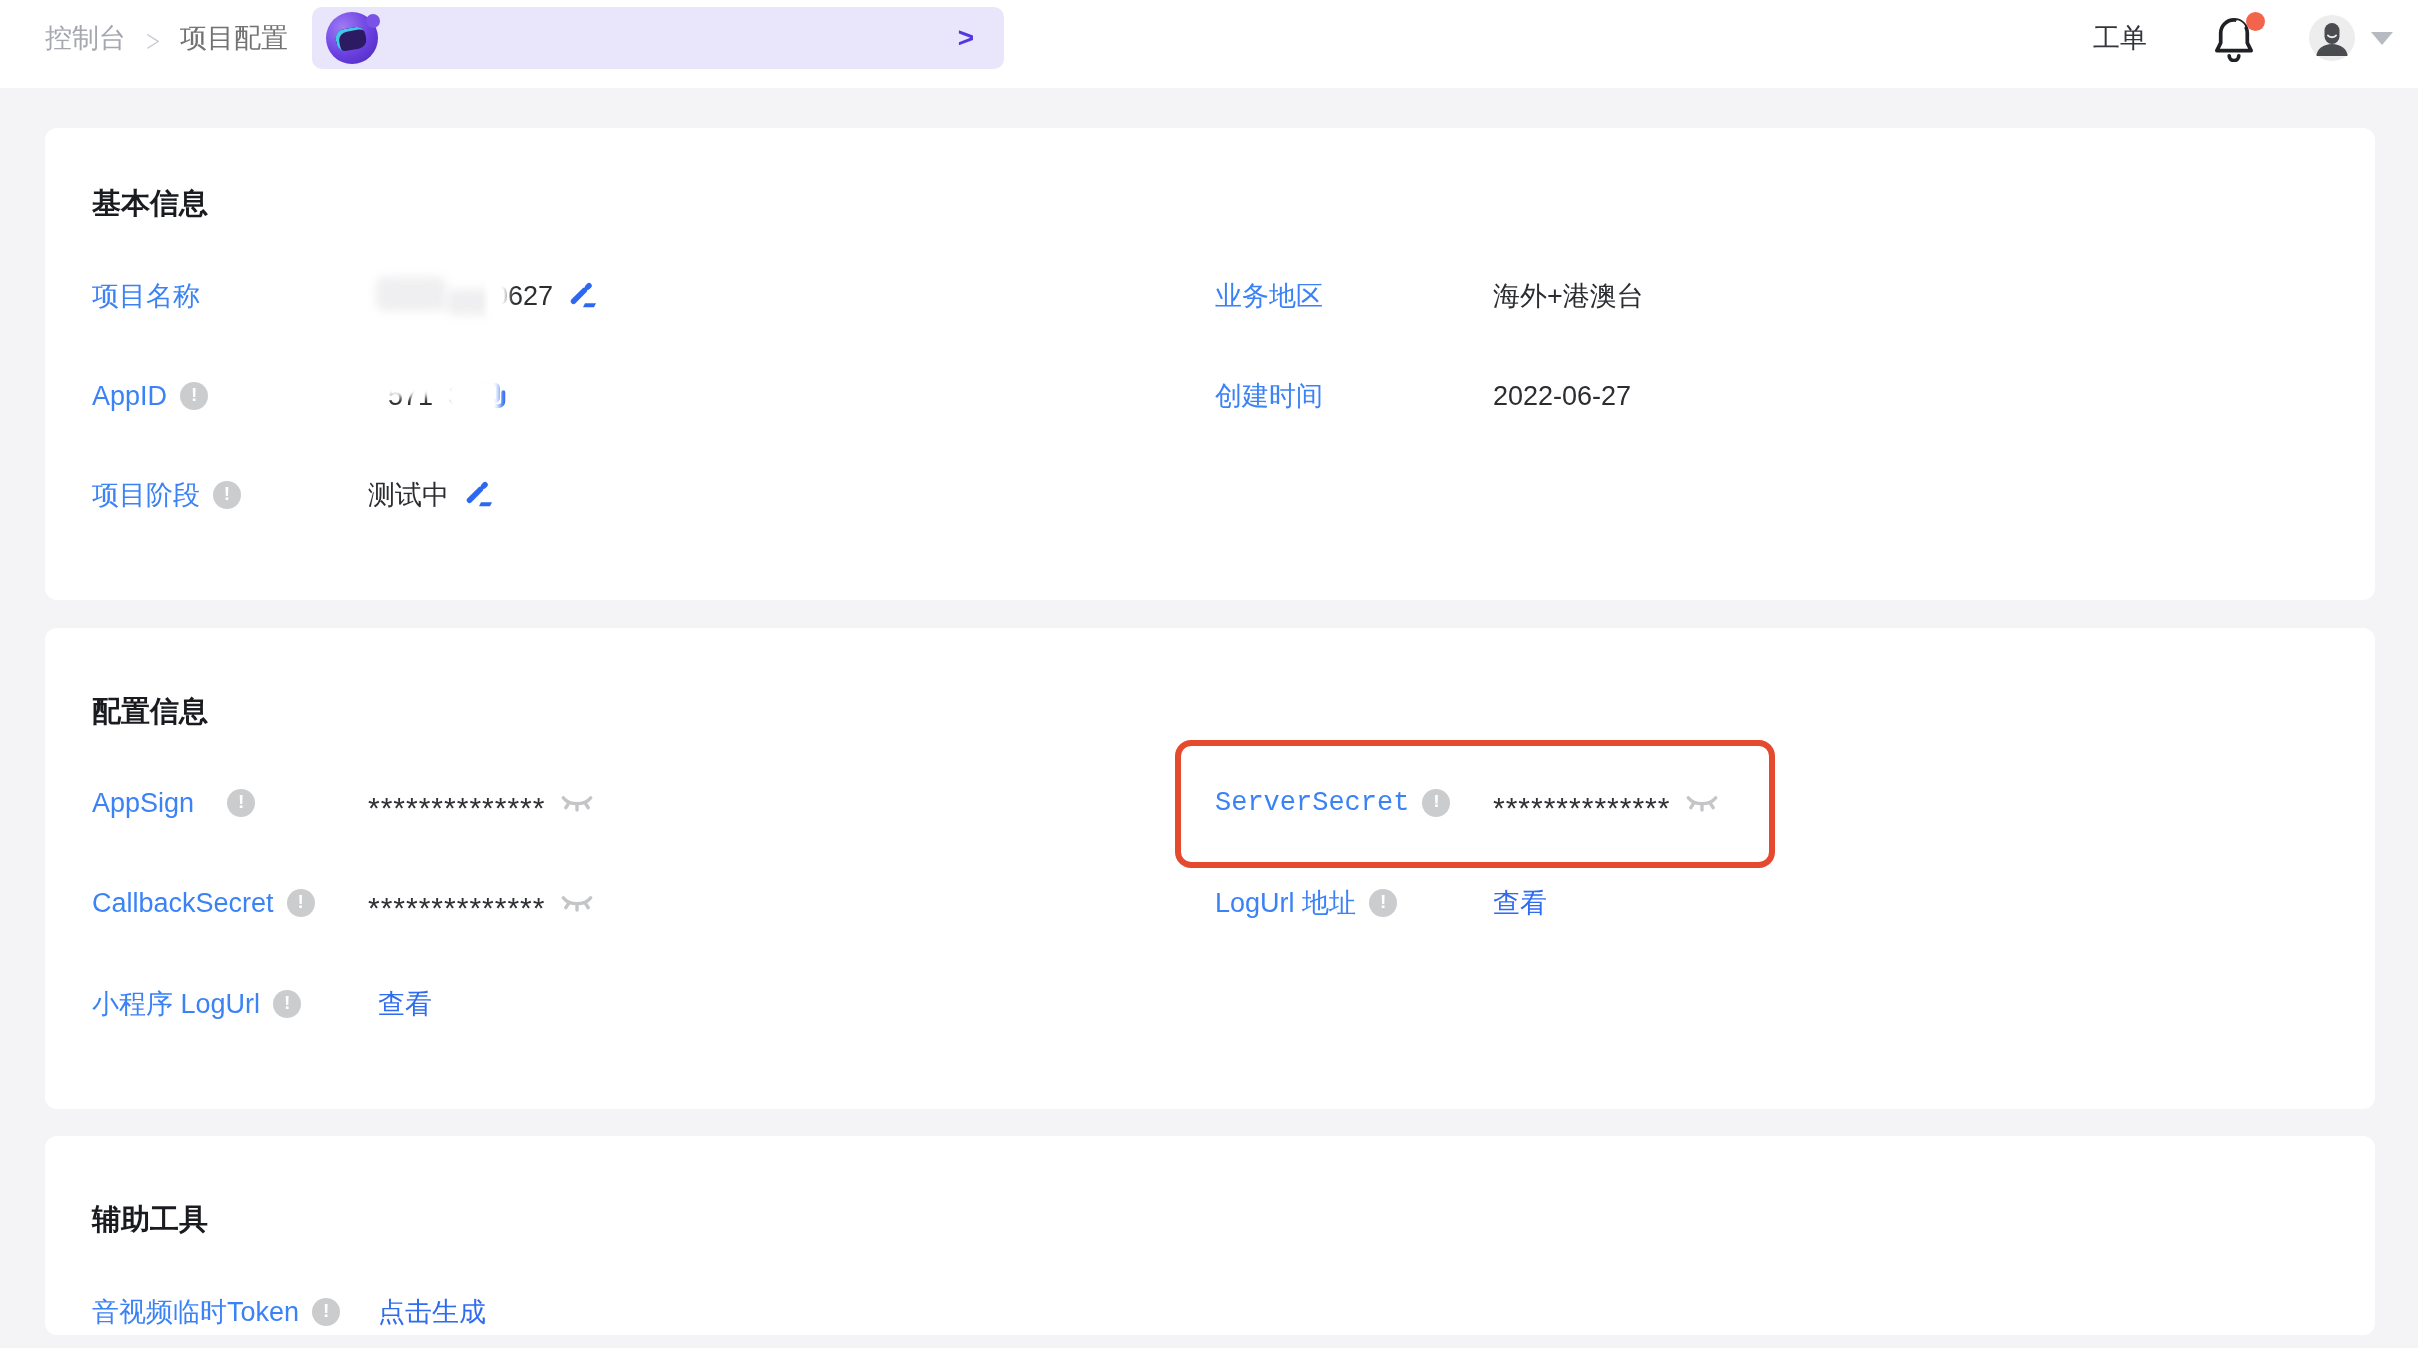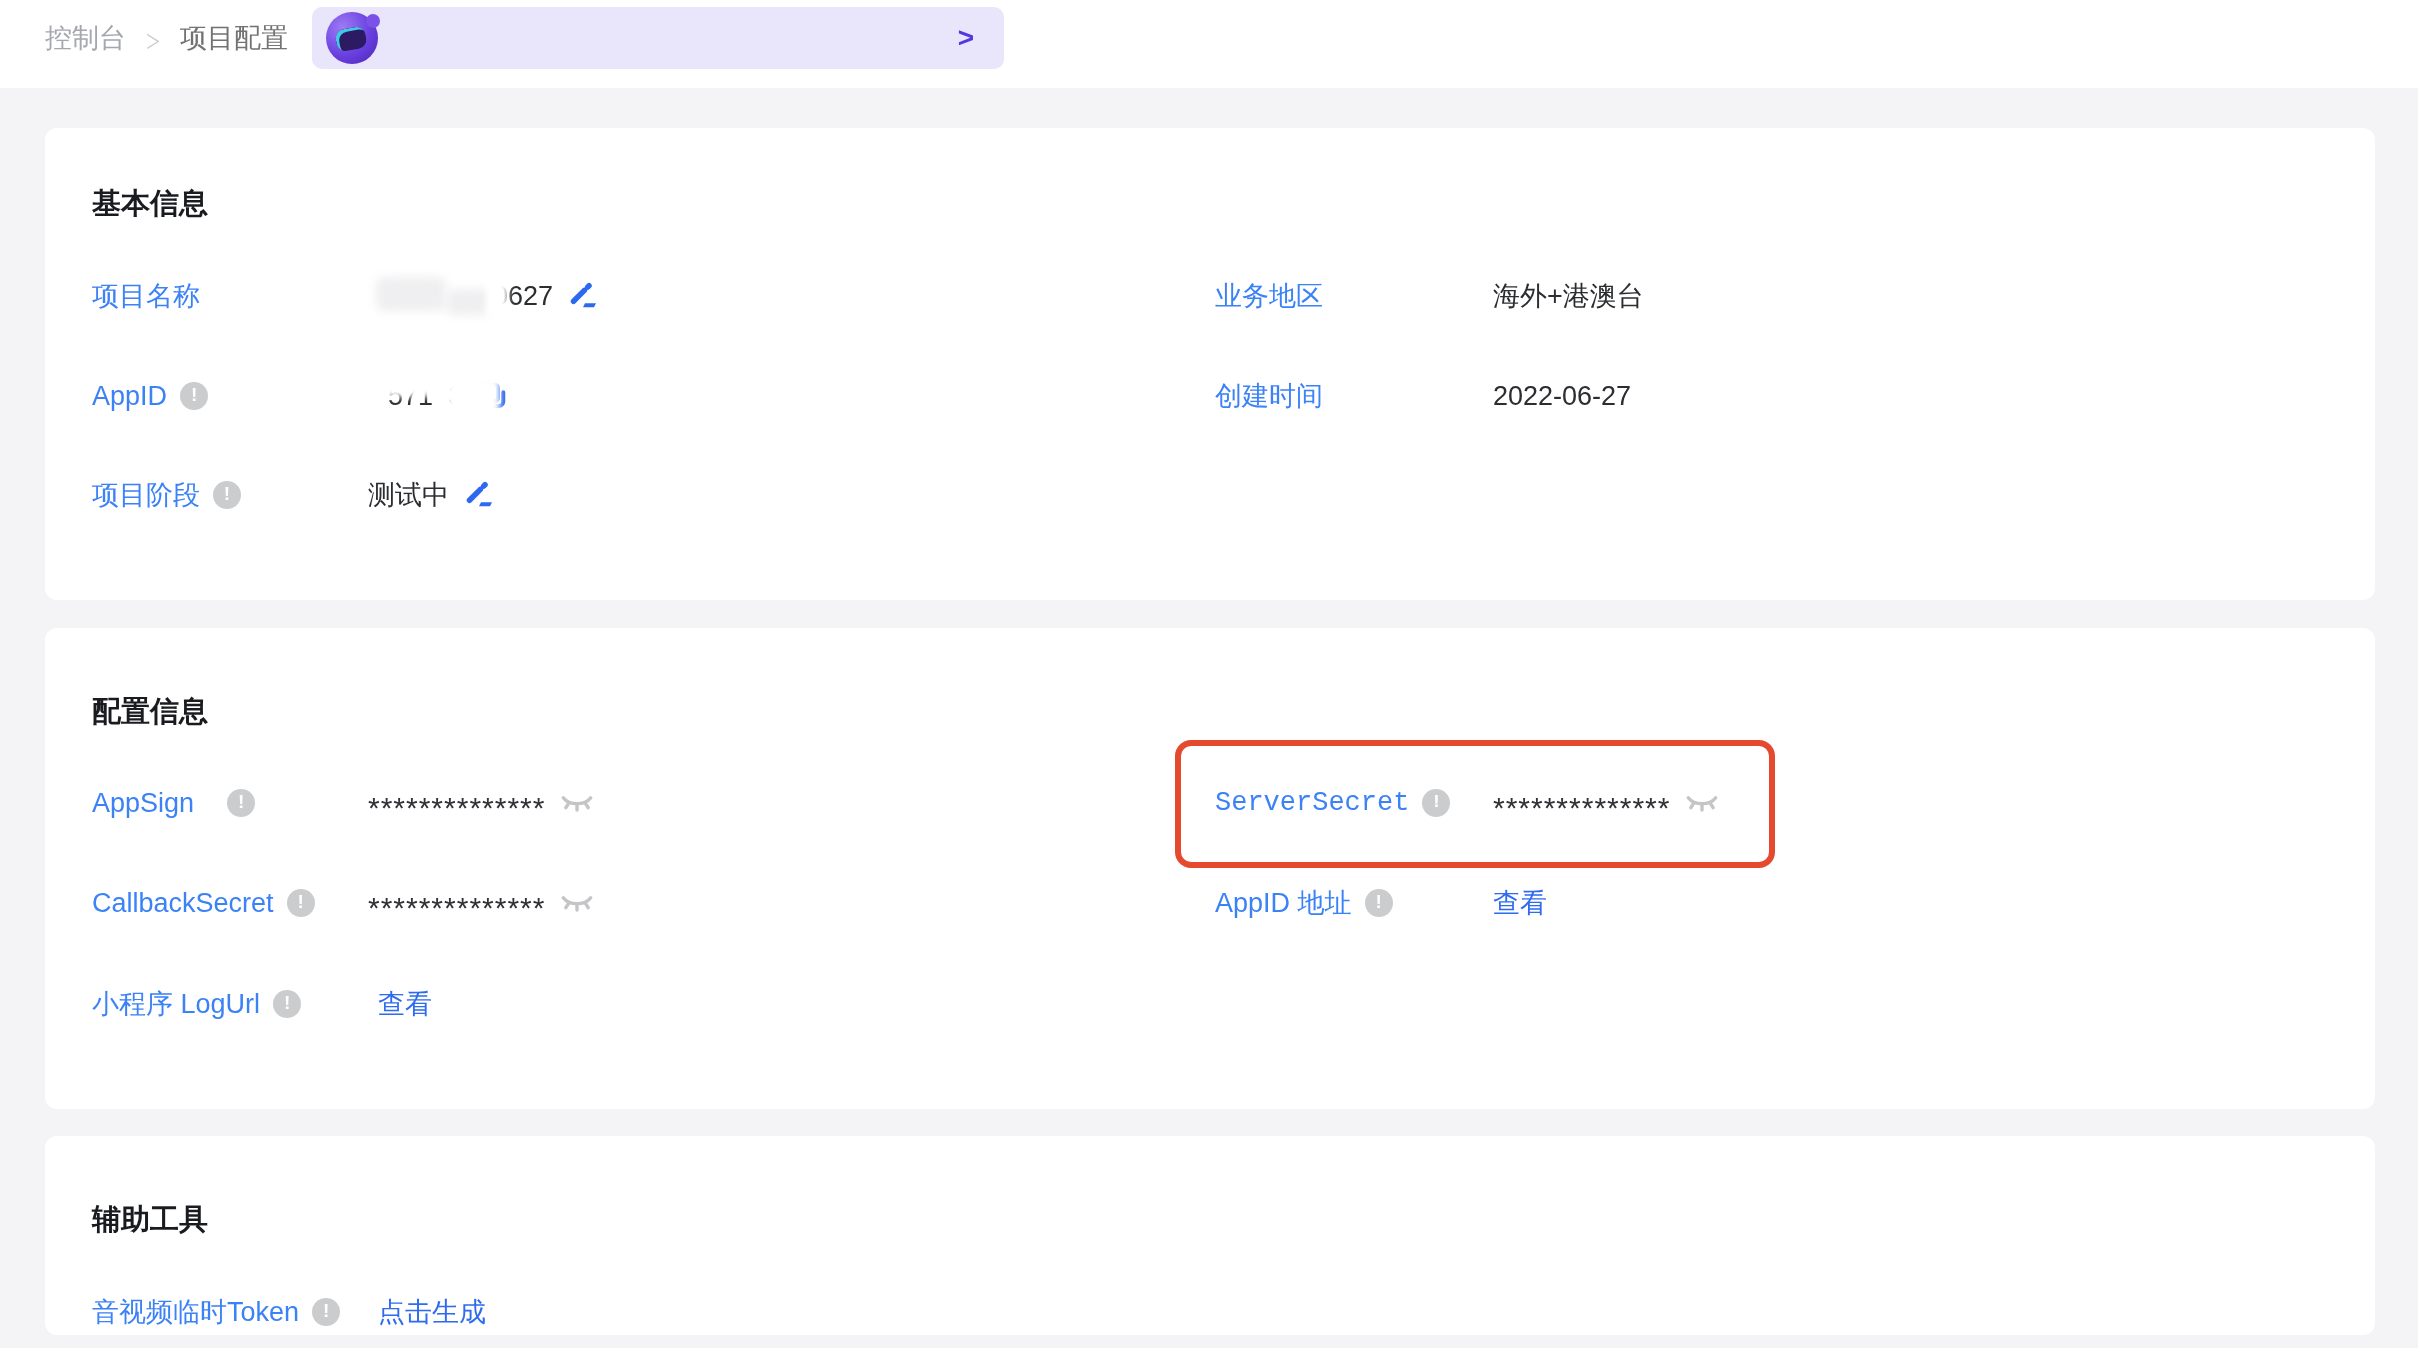--- a/index.html
+++ b/index.html
@@ -78,6 +78,26 @@
     <span class="banner-arrow">&gt;</span>
   </div>
 
+  <div class="tb-right">
+    <span class="ticket">工单</span>
+    <span class="bell-wrap">
+      <svg width="46" height="48" viewBox="0 0 24 26" fill="none">
+        <path d="M12 3.2a7.2 7.2 0 0 1 7.2 7.2v5.2l2.1 4.2H2.7l2.1-4.2v-5.2A7.2 7.2 0 0 1 12 3.2z" stroke="#1F2125" stroke-width="2" stroke-linejoin="round"></path>
+        <path d="M9.4 22.6a2.6 2.6 0 0 0 5.2 0" stroke="#1F2125" stroke-width="2" stroke-linecap="round"></path>
+        <path d="M13.8 4.2a5.4 5.4 0 0 1 3.4 2.6" stroke="#FFFFFF" stroke-width="1.6" stroke-linecap="round"></path>
+      </svg>
+      <i class="notif-dot" style="background:#F2654C;"></i>
+    </span>
+    <span class="avatar">
+      <svg width="46" height="46" viewBox="0 0 46 46">
+        <circle cx="23" cy="23" r="23" fill="#EDEDEE"></circle>
+        <rect x="15.5" y="8" width="15" height="21" rx="7.5" fill="#4A4C50"></rect>
+        <path d="M19 20.5a4.5 3 0 0 0 8 0" stroke="#EDEDEE" stroke-width="2" fill="none" stroke-linecap="round"></path>
+        <path d="M7.5 41a15.5 12 0 0 1 31 0z" fill="#4A4C50"></path>
+      </svg>
+    </span>
+    <span class="caret"></span>
+  </div>
 </header>
 
 <section class="card" id="card-basic">

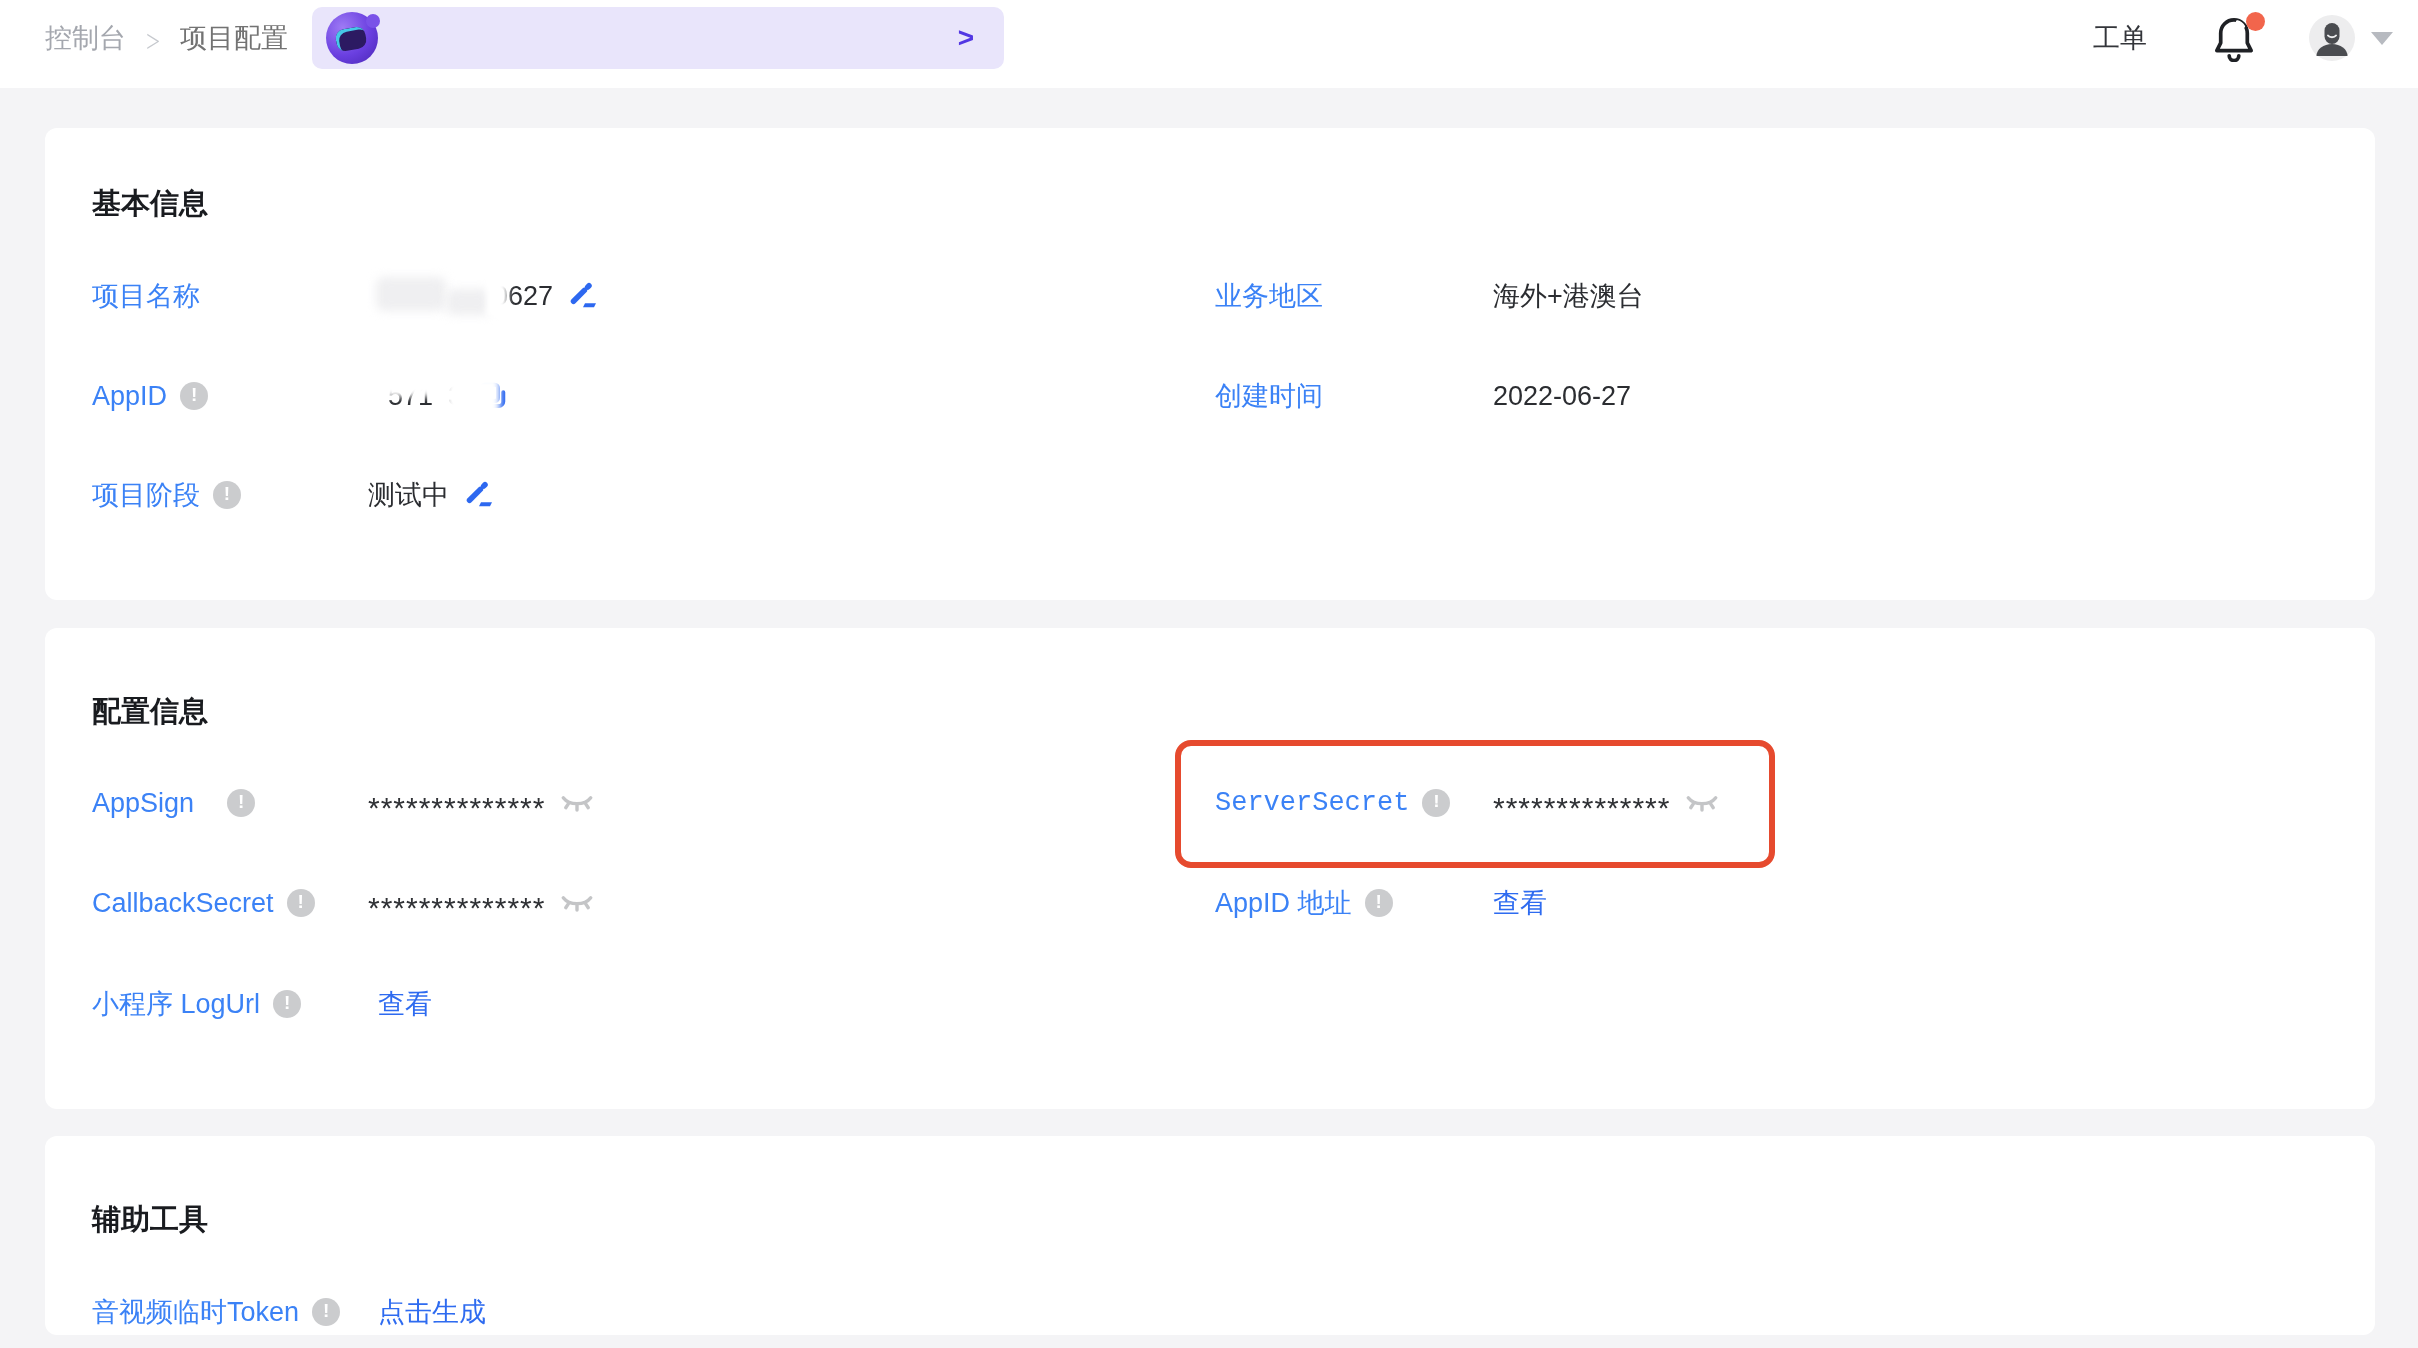--- a/index.html
+++ b/index.html
@@ -226,7 +226,7 @@
   </div>
 
   <div class="lbl" style="left:1170px;top:252px;">
-    <span>AppID 地址</span>
+    <span>LogUrl 地址</span>
     <span class="info"></span>
   </div>
   <div class="val" style="left:1448px;top:252px;">

